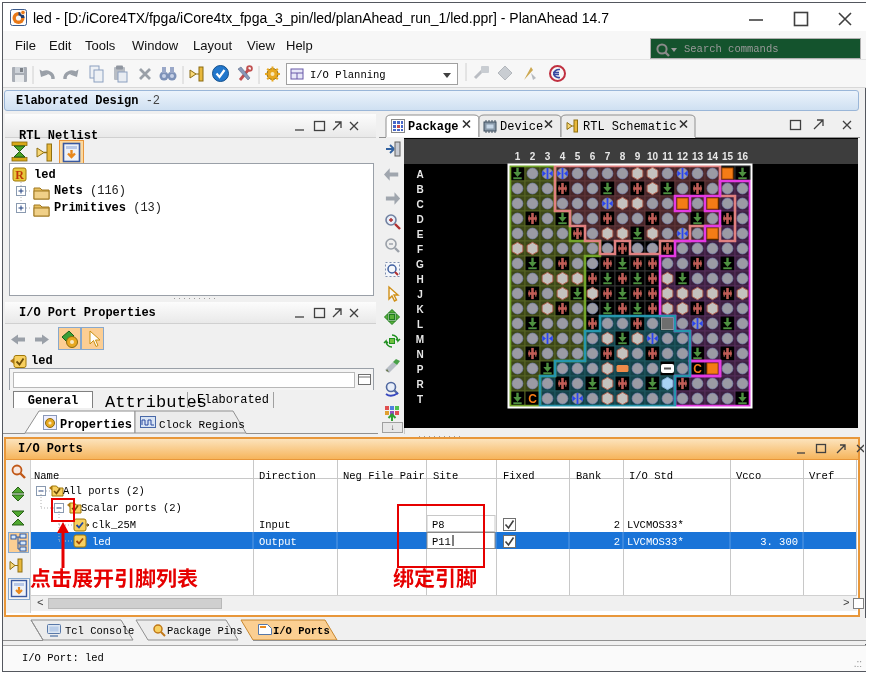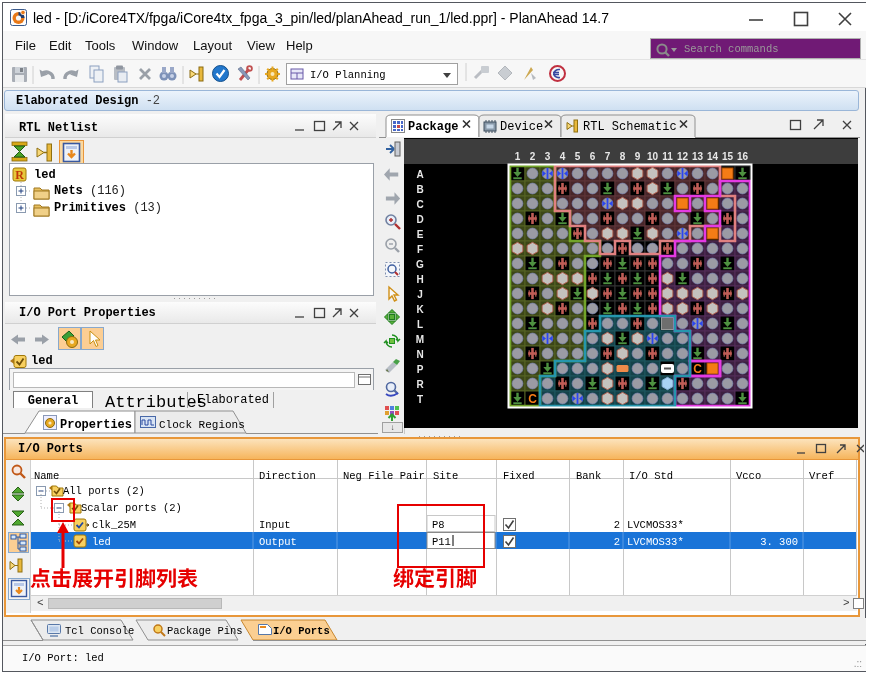--- a/index.html
+++ b/index.html
@@ -45,7 +45,7 @@
       <span class="abs" style="left:190px">Layout</span>
       <span class="abs" style="left:244px">View</span>
       <span class="abs" style="left:283px">Help</span>
-  <div class="abs" style="left:647px;top:7px;width:211px;height:21px;border:1px solid #b0b0b0;background:#701a75">
+  <div class="abs" style="left:647px;top:7px;width:211px;height:21px;border:1px solid #b0b0b0;background:#14532d">
     <svg class="abs" style="left:3px;top:2px" width="26" height="18">
       <circle cx="8" cy="8" r="4.6" fill="none" stroke="#8a8a8a" stroke-width="2"></circle>
       <line x1="11.5" y1="11.5" x2="15" y2="15" stroke="#8a8a8a" stroke-width="2.4"></line>

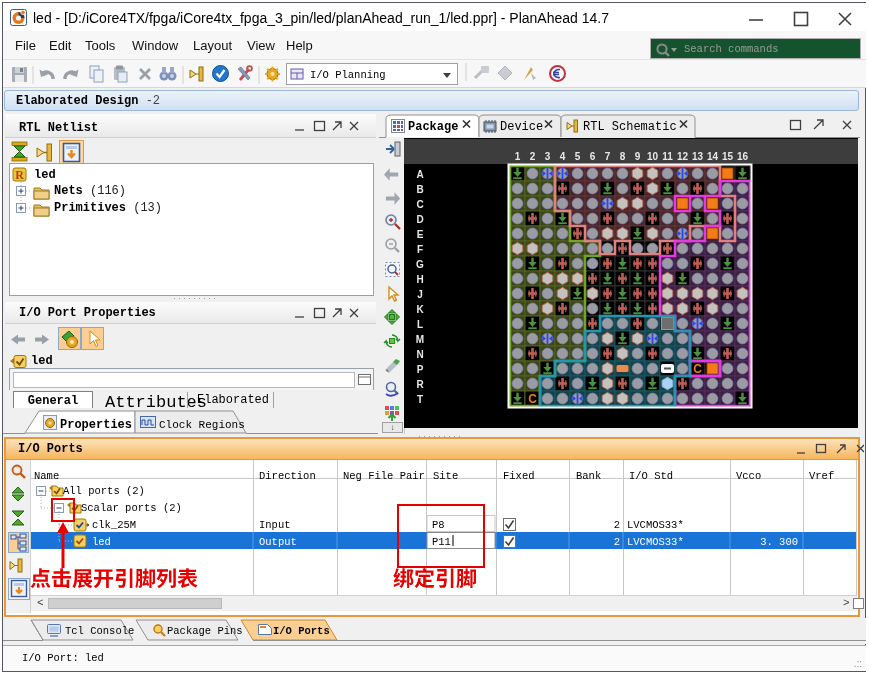--- a/index.html
+++ b/index.html
@@ -175,7 +175,7 @@
 
  <div class="abs" style="left:3px;top:112px;width:374px;height:188px;background:#f0f0f0">
   <div class="ptitle abs" style="left:2px;top:2px;width:371px;height:24px">
-        <div style="margin:7px 0 0 14px">RTL Netlist</div>
+        <div style="margin:15px 0 0 14px">RTL Netlist</div>
       </div>
   <svg class="abs" style="left:288px;top:7px" width="80" height="14">
     <line x1="4" y1="11" x2="13" y2="11" class="wbtn"></line>

